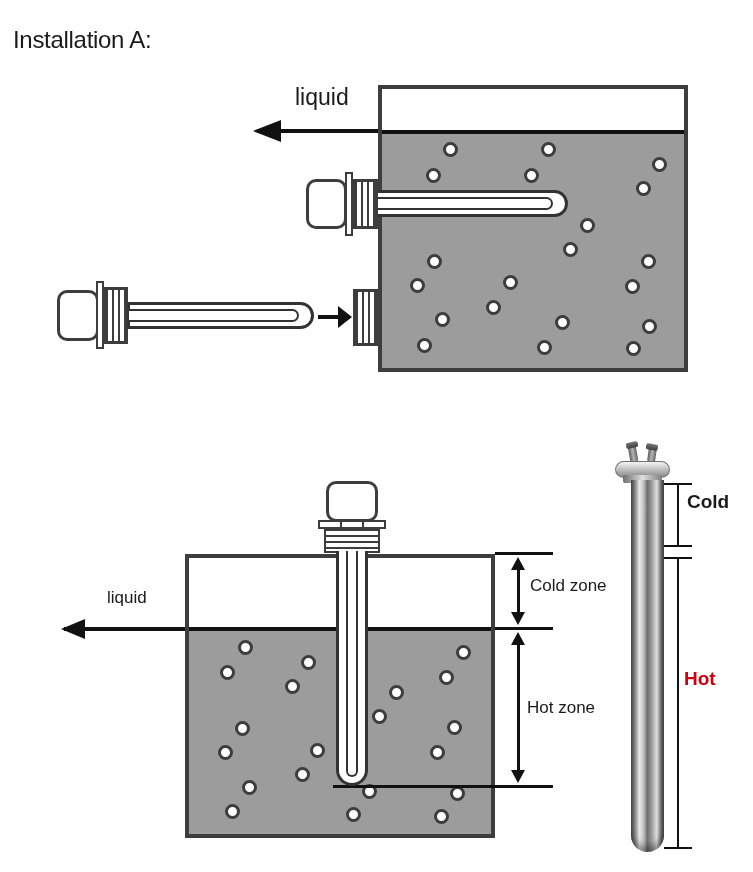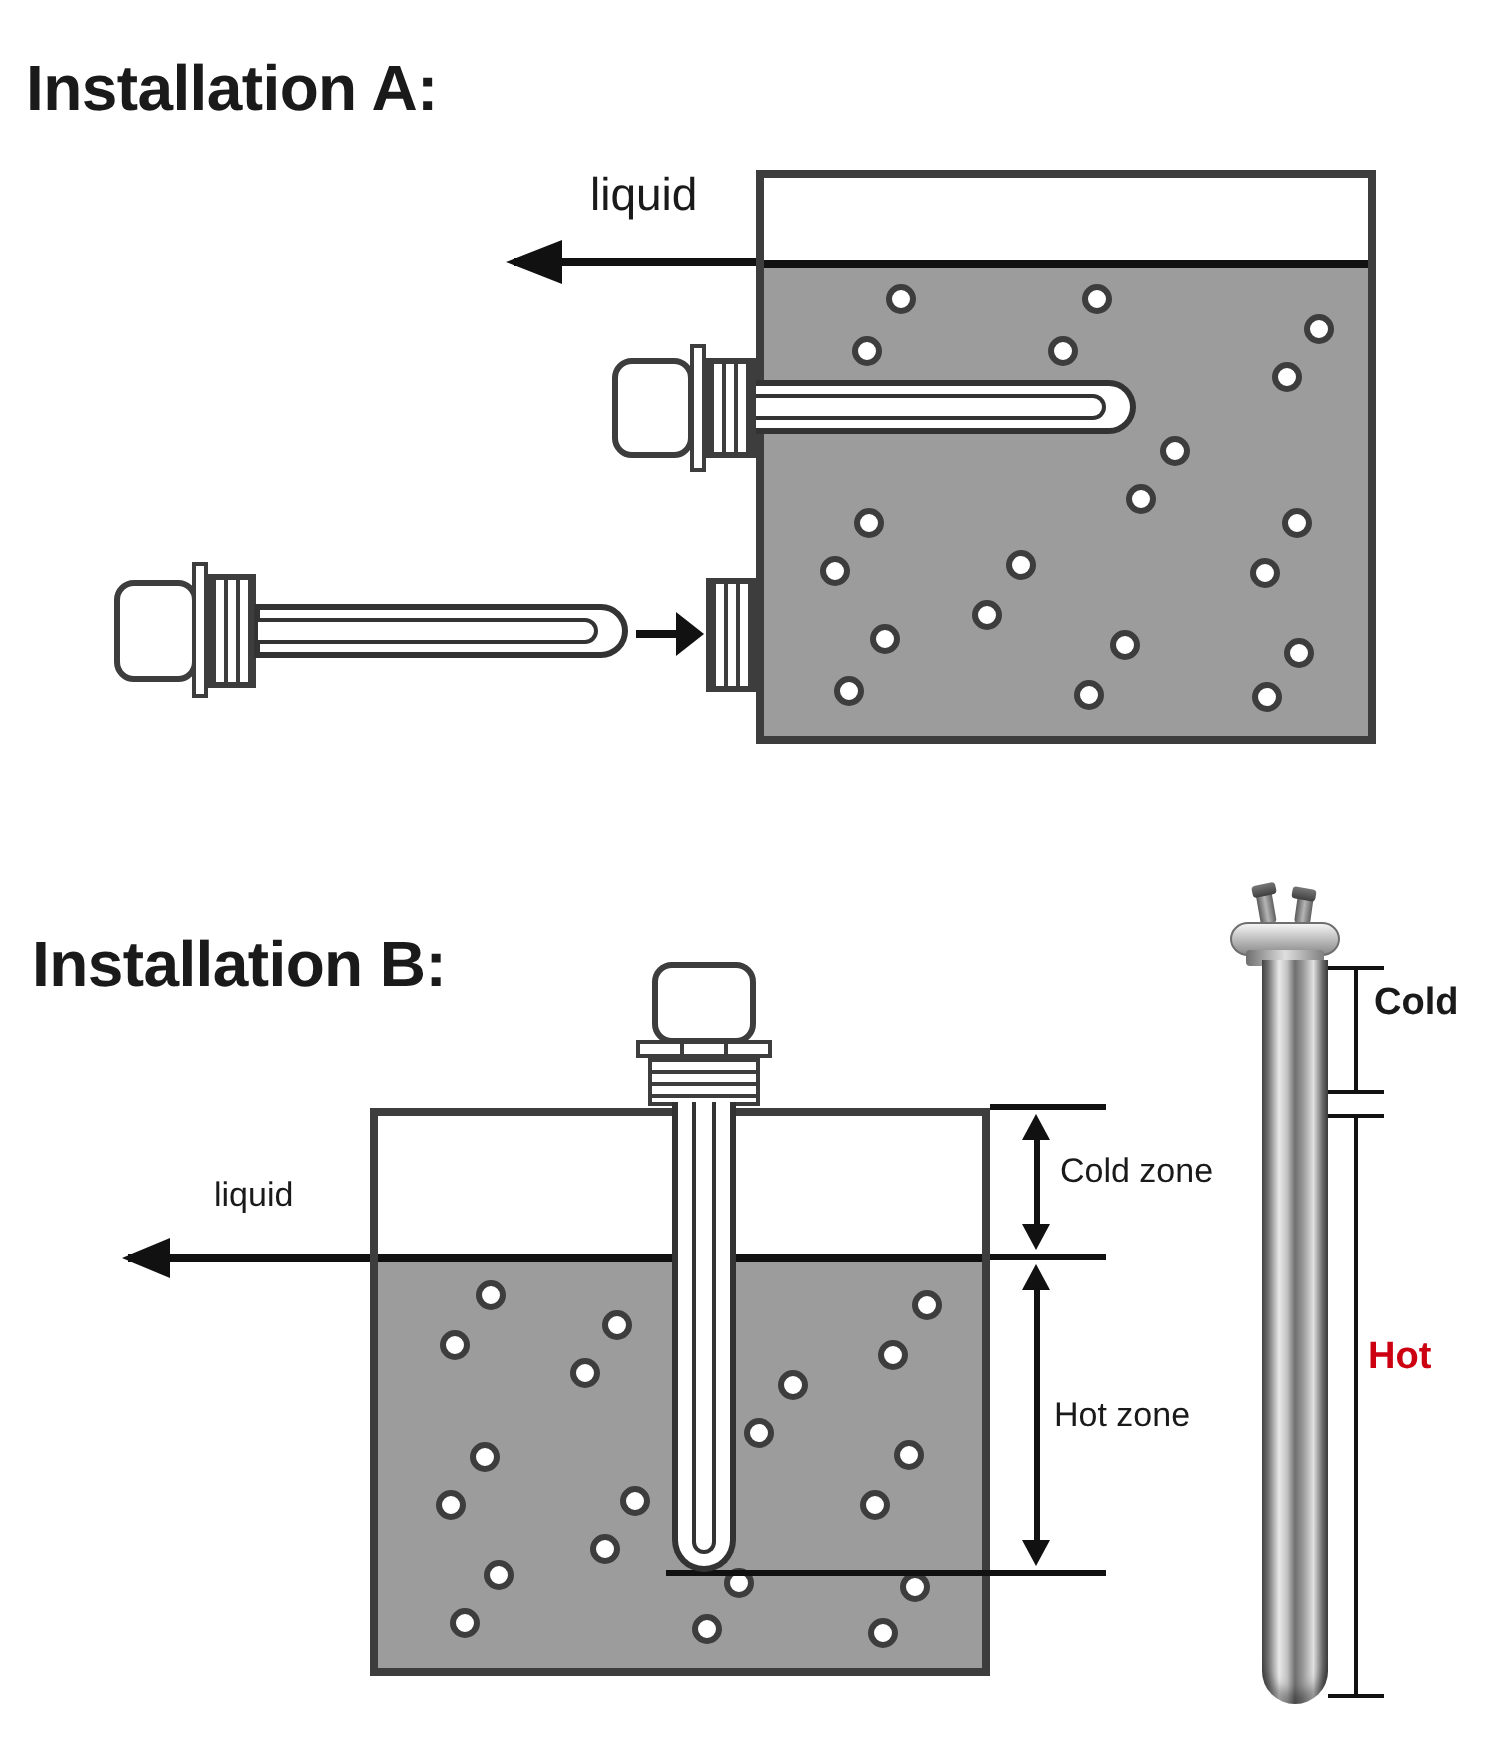--- a/index.html
+++ b/index.html
@@ -15,7 +15,7 @@
     font-family:"Liberation Sans", sans-serif;color:var(--text-dark);
   }
   .abs{position:absolute;box-sizing:border-box;}
-  .title{font-size:32px;font-weight:700;letter-spacing:-0.3px;color:var(--text-dark);}
+  .title{font-size:24px;font-weight:400;letter-spacing:-0.3px;color:var(--text-dark);}
   .lbl{color:var(--text-dark);white-space:nowrap;}
   
   .tank{border:4px solid var(--outline-dark);background:#fff;}

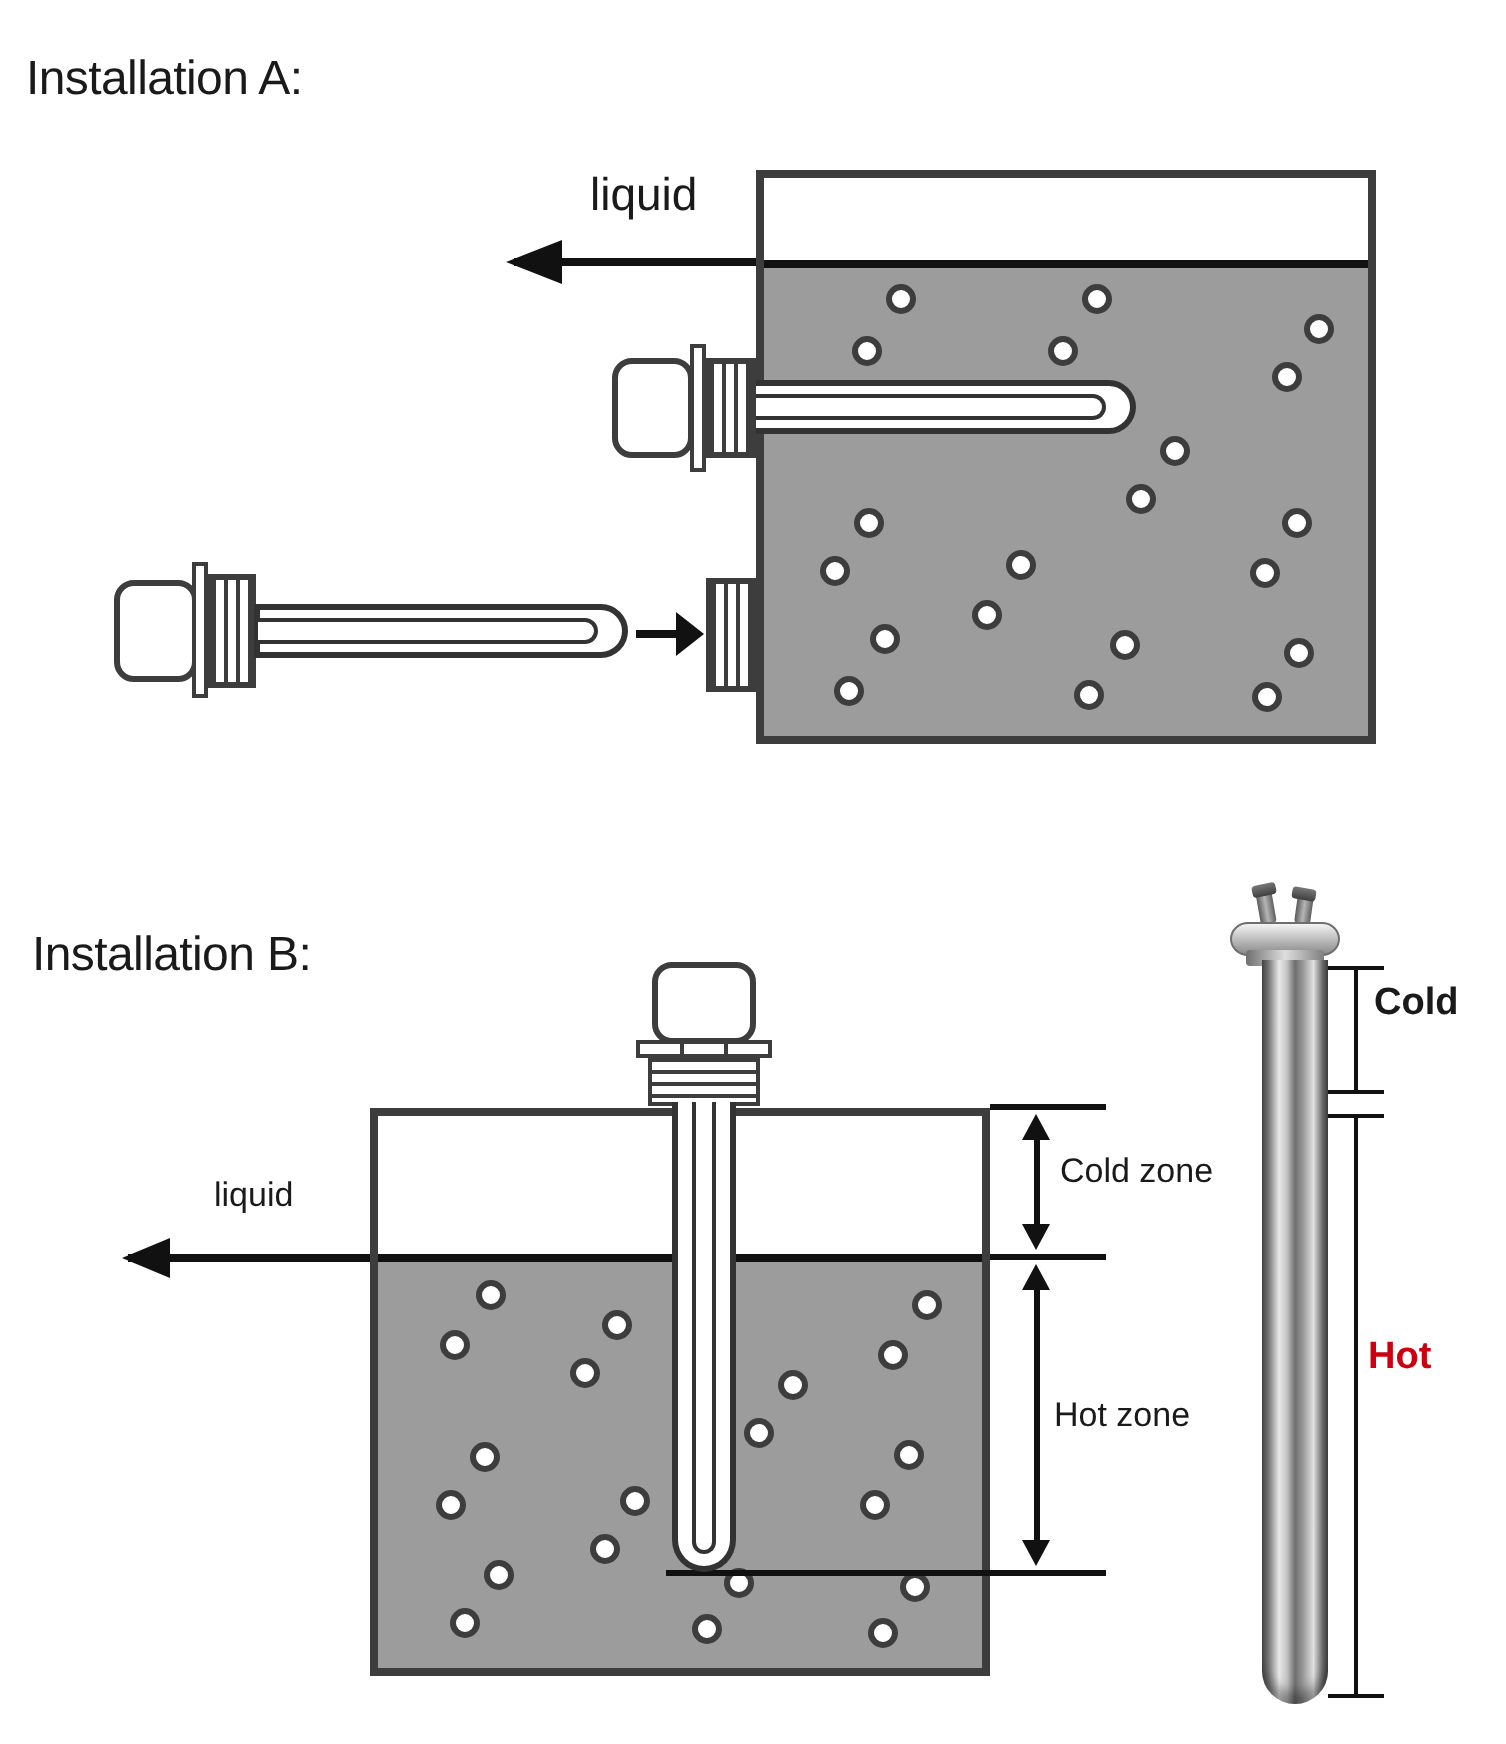--- a/index.html
+++ b/index.html
@@ -104,7 +104,6 @@
   <div class="abs tri-right" style="left:338px;top:306px;"></div>
   <div class="abs part threads-v" style="left:353px;top:289px;width:25px;height:57px;z-index:6;"></div>
 
-  <div class="abs title" style="left:16px;top:464px;">Installation B:</div>
 
   <div class="abs lbl" style="left:107px;top:588px;font-size:17px;">liquid</div>
   <div class="abs hline" style="left:64px;top:627px;width:121px;height:4px;"></div>

